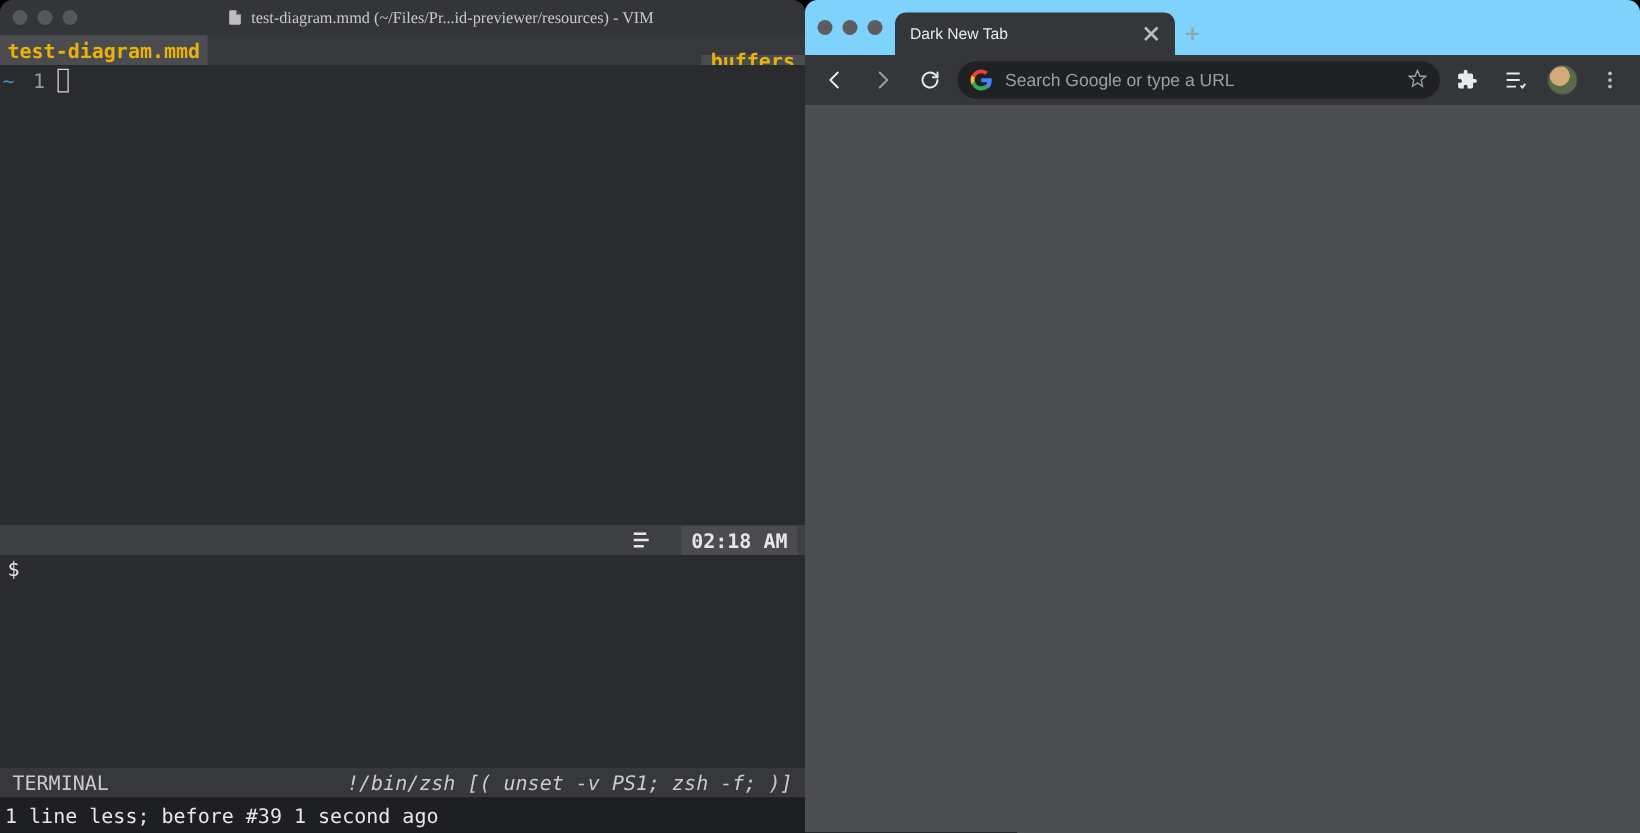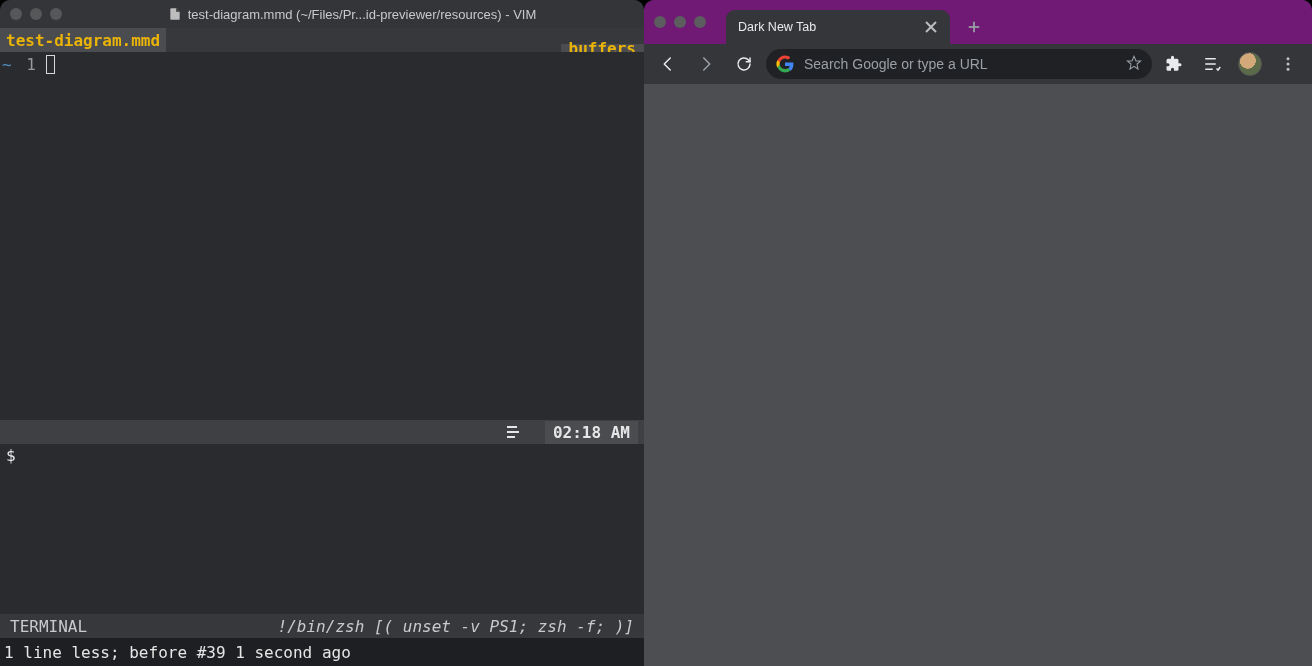--- a/index.html
+++ b/index.html
@@ -40,7 +40,7 @@
     gap: 6px;
     color: #c8c9ca;
     font-size: 13px;
-    font-family: Liberation Sans, sans-serif;
+    font-family: Liberation Serif, serif;
   }
   .title-center svg { width: 14px; height: 14px; fill: #bdbdbd; }
   .tabbar {

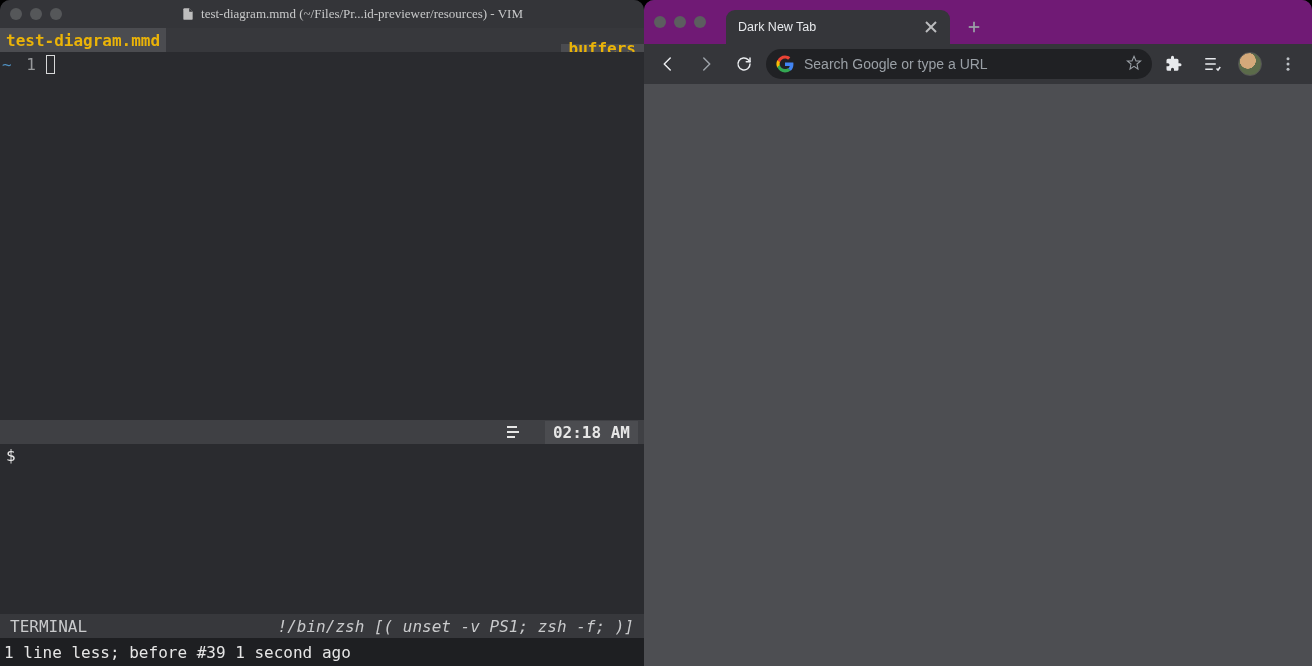--- a/index.html
+++ b/index.html
@@ -141,11 +141,10 @@
   }
   .chrome-tabstrip {
     height: 44px;
-    background: #701a75;
+    background: #7dd3fc;
     display: flex;
     align-items: flex-end;
     padding: 0 10px;
-    gap: 10px;
   }
   .chrome-traffic { display:flex; gap:8px; align-items:center; height:100%; padding-right:10px;}
   .chrome-traffic .tl { background:#5c5d5f; }

